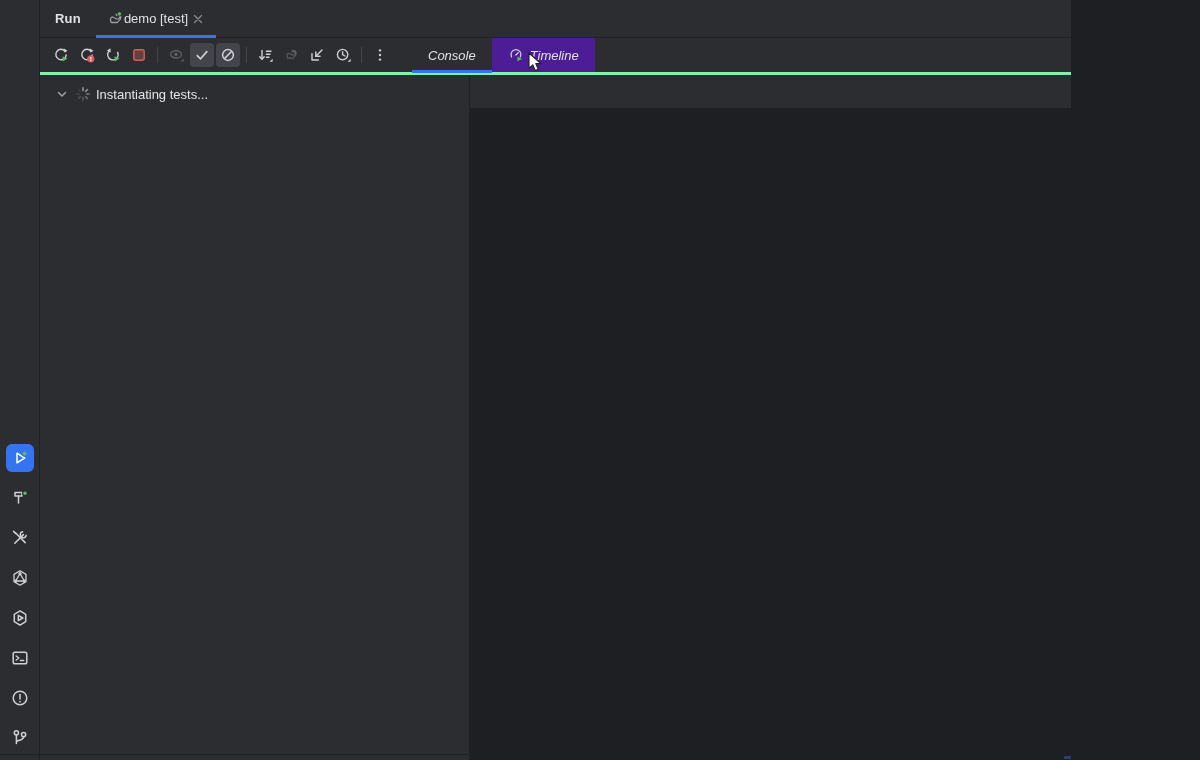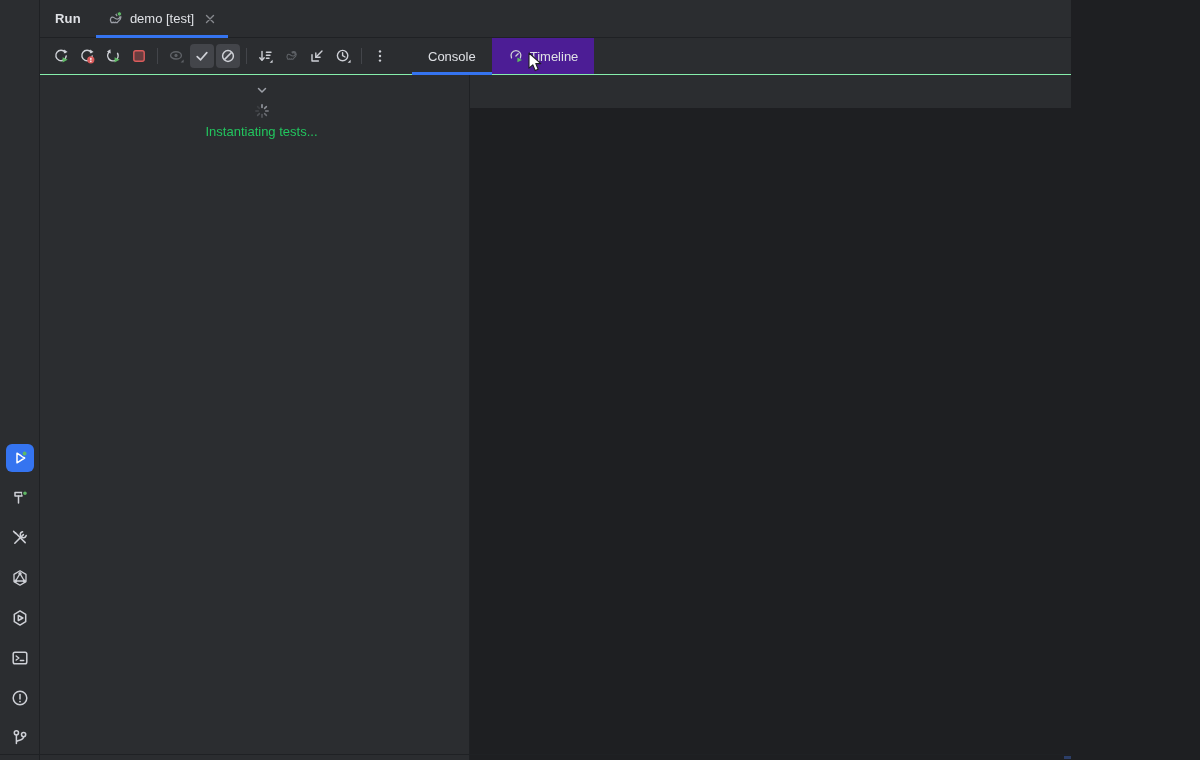--- a/index.html
+++ b/index.html
@@ -18,7 +18,7 @@
   .titlebar{height:38px;flex:none;box-sizing:border-box;border-bottom:1px solid #1f2124;
             display:flex;align-items:center;padding:0 14px 0 15px;}
   .run-title{font-size:13px;font-weight:bold;color:#dfe1e5;letter-spacing:.2px;}
-  .dtab{position:relative;height:100%;display:flex;align-items:center;gap:6px;
+  .dtab{position:relative;height:100%;display:flex;align-items:center;
         padding:0 10px;margin-left:15px;font-size:13px;color:#dfe1e5;}
   .dtab .underline{position:absolute;left:0;right:0;bottom:-1px;height:3px;background:#3574f0;}
   .tab-close{width:16px;height:16px;margin-left:2px;display:flex;align-items:center;

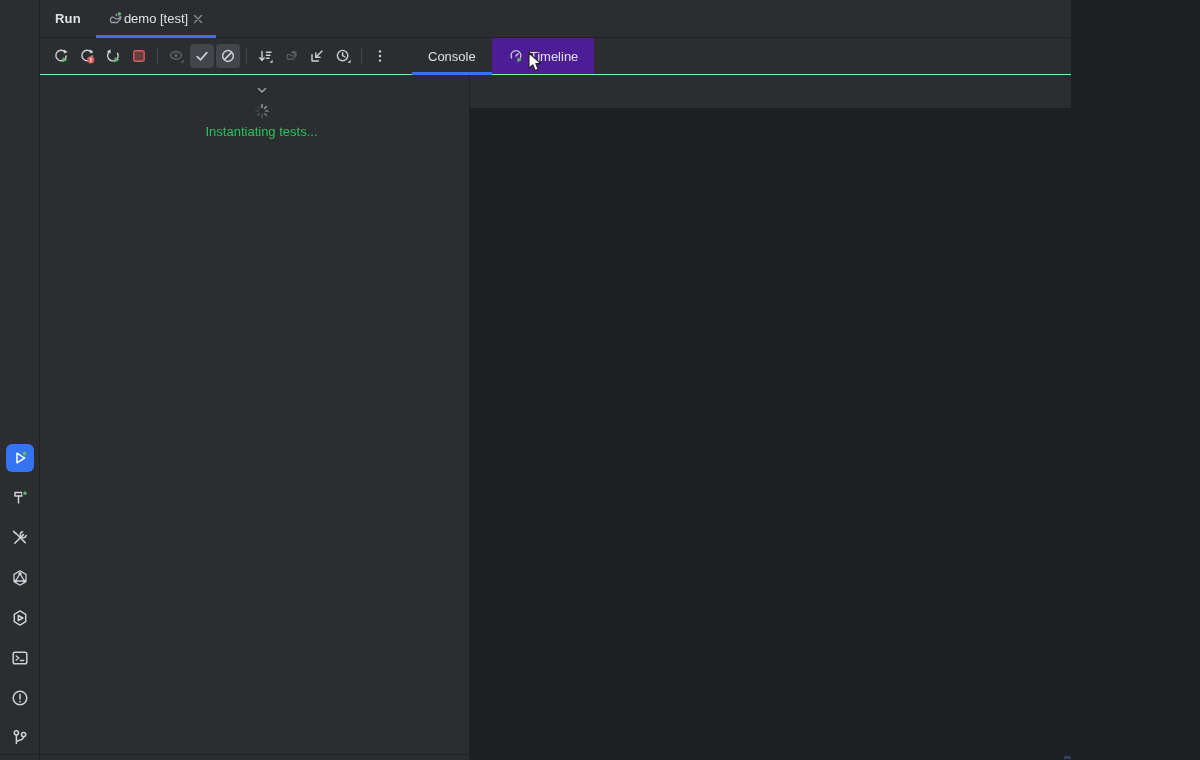--- a/index.html
+++ b/index.html
@@ -25,8 +25,8 @@
              justify-content:center;color:#87898e;}
   .tb-actions{margin-left:auto;display:flex;align-items:center;gap:8px;color:#9da0a8;}
   
-  .toolbar{height:37px;flex:none;box-sizing:border-box;border-bottom:1px solid #86efac;
-           display:flex;align-items:center;padding-left:9px;}
+  .toolbar{height:37px;flex:none;box-sizing:border-box;border-bottom:3px solid #86efac;
+           display:flex;align-items:center;padding-left:9px;font-style:italic;}
   .tbtn{width:24px;height:24px;border-radius:4px;display:flex;align-items:center;
         justify-content:center;color:#ced0d6;margin-right:2px;flex:none;}
   .tbtn.selected{background:#43454a;}

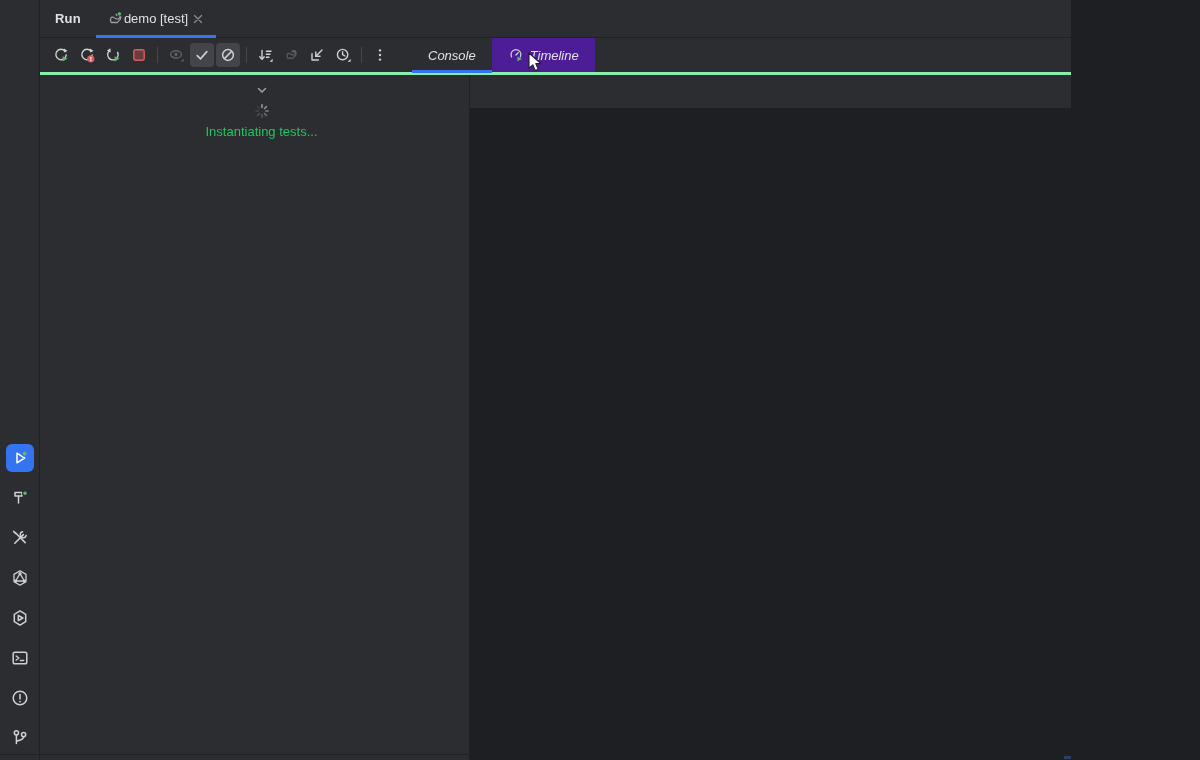--- a/index.html
+++ b/index.html
@@ -43,7 +43,7 @@
   .content{flex:1;display:flex;min-height:0;}
   .tree{width:430px;flex:none;box-sizing:border-box;border-right:1px solid #1f2124;
         padding:7px 0 0 14px;}
-  .tree-row{display:flex;align-items:center;gap:5px;height:24px;font-size:13px;color:#22c55e;flex-direction:column;}
+  .tree-row{display:flex;align-items:center;gap:5px;height:24px;font-size:13px;color:#e5e5e5;}
   .console{flex:1;display:flex;min-width:0;}
   .viewport-col{flex:1;display:flex;flex-direction:column;min-width:0;}
   .view-top{height:33px;flex:none;}

